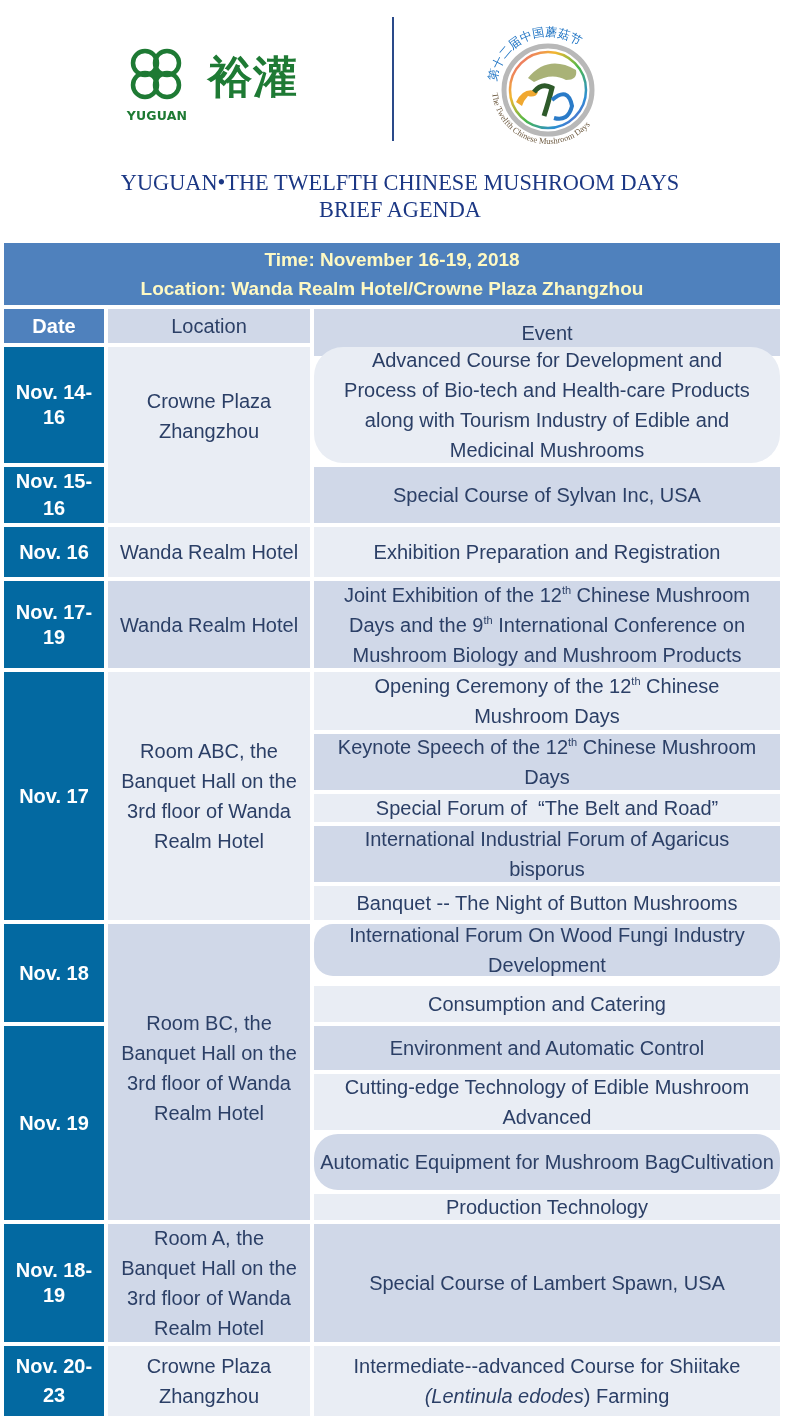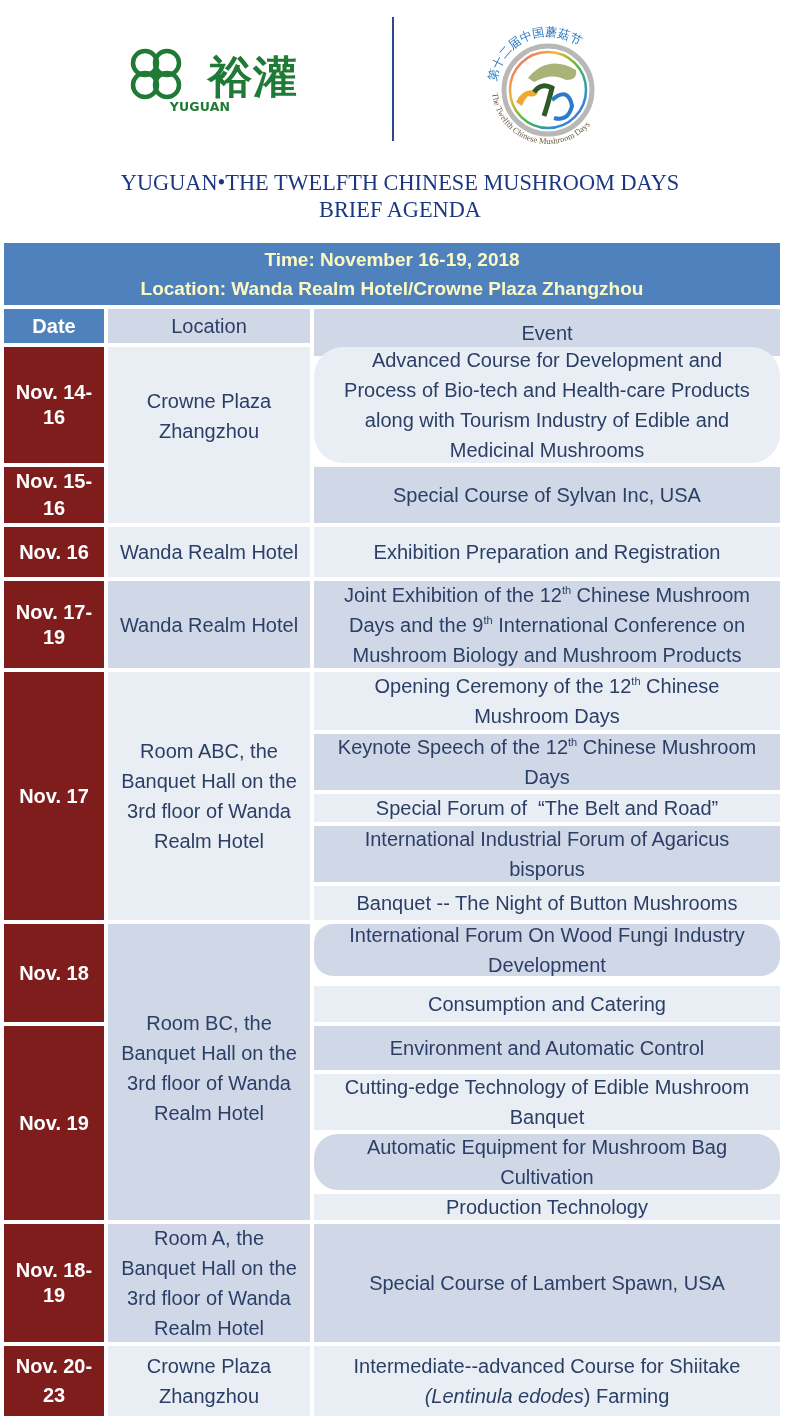--- a/index.html
+++ b/index.html
@@ -9,8 +9,8 @@
     
     .logo-yuguan { position: absolute; left: 128px; top: 40px; width: 190px; height: 85px; }
     .yg-mark { position: absolute; left: 0; top: 6px; width: 56px; height: 56px; }
-    .yg-en { position: absolute; left: -2px; top: 59px; width: 62px; text-align: center;
-             font-family: "DejaVu Sans", sans-serif; font-weight: bold; font-size: 12.5px; color: #1e7a34; letter-spacing: 0.2px; margin-left: 43px; }
+    .yg-en { position: absolute; left: -2px; top: 68px; width: 62px; text-align: center;
+             font-family: "DejaVu Sans", sans-serif; font-weight: bold; font-size: 12.5px; color: #1e7a34; letter-spacing: 0.2px; }
     .yg-cn { position: absolute; left: 80px; top: 12px; font-family: "DejaVu Sans", sans-serif; font-weight: bold;
              font-size: 44px; line-height: 50px; color: #1e7a34; letter-spacing: 1px; }
     .divider { position: absolute; left: 392px; top: 17px; width: 2px; height: 124px; background: #2a4a8a; }

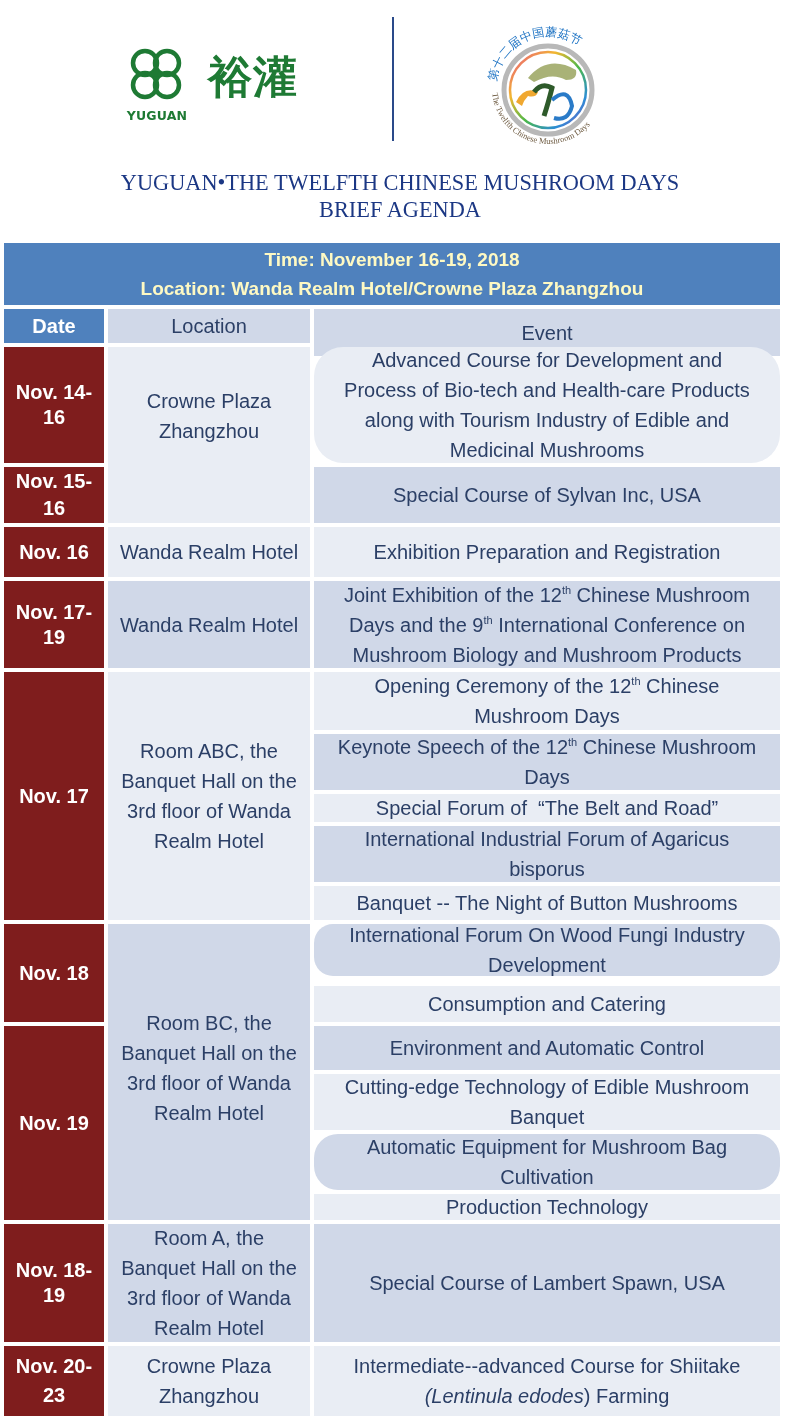--- a/index.html
+++ b/index.html
@@ -29,7 +29,7 @@
     .banner { background: #4f81bd; color: #fef9c3; font-weight: bold; font-size: 19px; }
     .hdr-date { background: #4f81bd; color: #ffffff; font-weight: bold; }
     .hdr { background: #d0d8e8; color: #2b3f66; }
-    .date { background: #7f1d1d; color: #ffffff; font-weight: bold; font-size: 20px; line-height: 25px; }
+    .date { background: #0369a1; color: #ffffff; font-weight: bold; font-size: 20px; line-height: 25px; }
     .light { background: #e9edf4; }
     .mid { background: #d0d8e8; }
     sup { font-size: 11px; line-height: 0; vertical-align: super; }

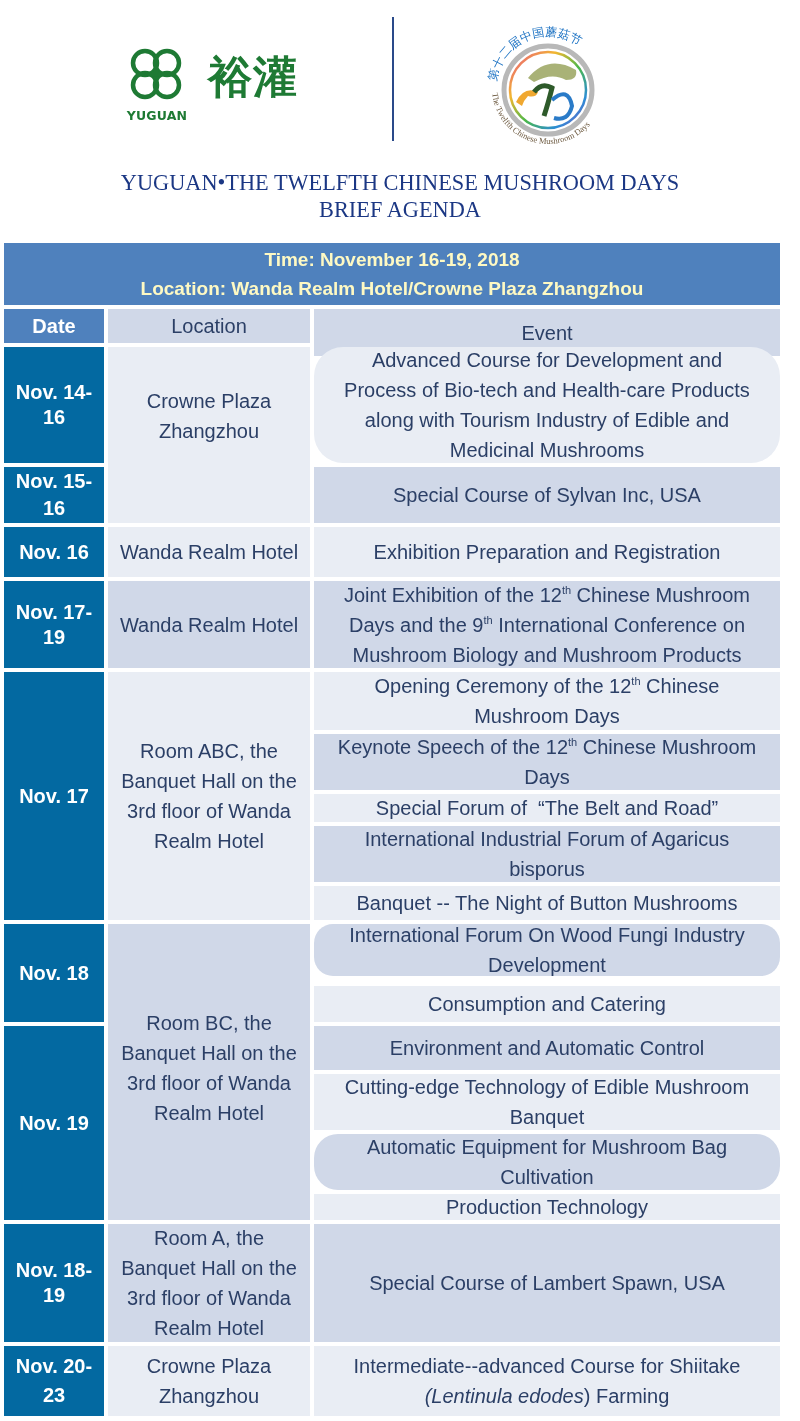--- a/index.html
+++ b/index.html
@@ -213,7 +213,7 @@
   </div>
   <div class="cell light" style="left:310px;top:831px;width:466px;height:56px;flex-direction:column;">
     <span>Cutting-edge Technology of Edible Mushroom</span>
-    <span>Banquet</span>
+    <span>Advanced</span>
   </div>
   <div class="cell mid" style="left:310px;top:891px;width:466px;height:56px;flex-direction:column;border-radius:24px;">
     <span>Automatic Equipment for Mushroom Bag</span>

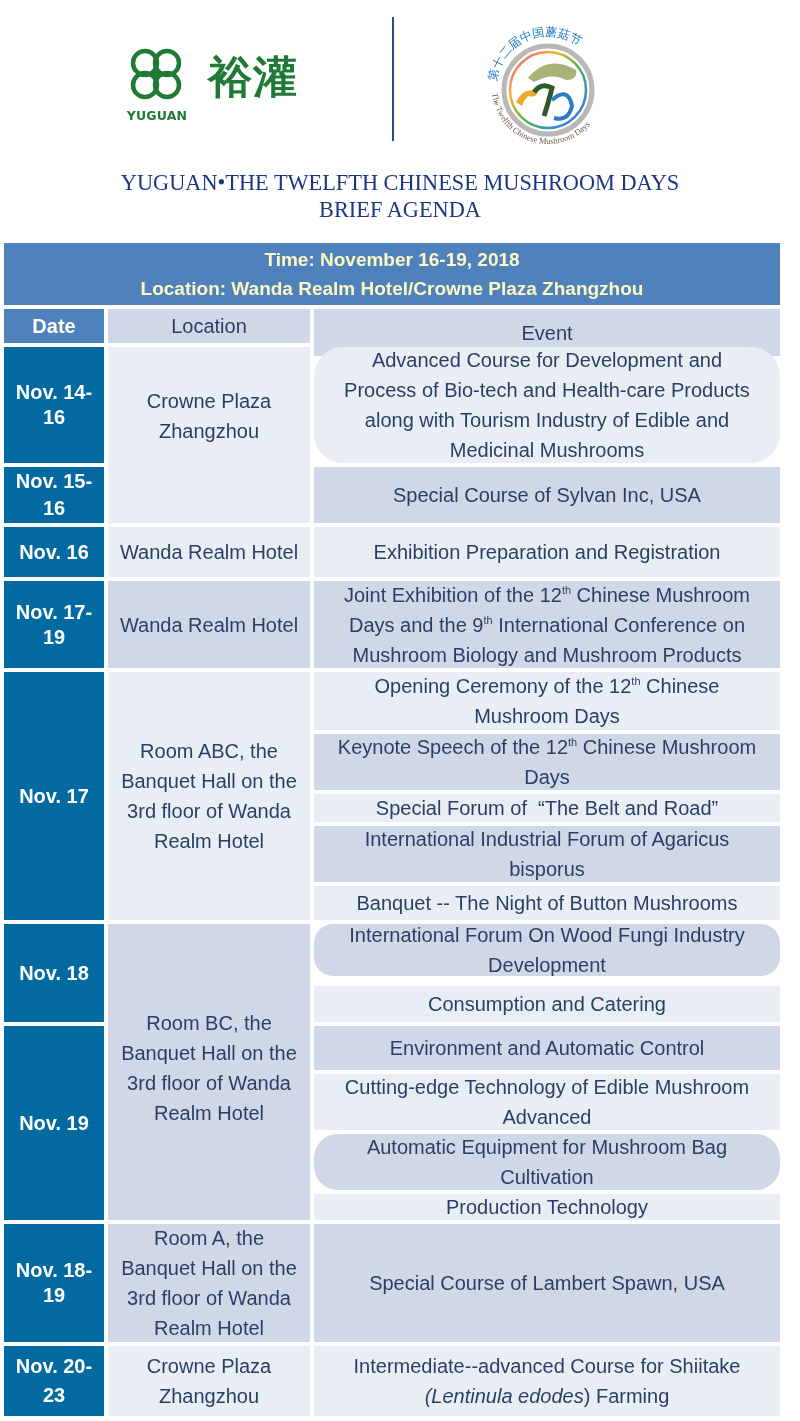--- a/index.html
+++ b/index.html
@@ -215,7 +215,7 @@
     <span>Cutting-edge Technology of Edible Mushroom</span>
     <span>Advanced</span>
   </div>
-  <div class="cell mid" style="left:310px;top:891px;width:466px;height:56px;flex-direction:column;border-radius:24px;">
+  <div class="cell mid" style="left:310px;top:891px;width:466px;height:56px;flex-direction:row;border-radius:24px;">
     <span>Automatic Equipment for Mushroom Bag</span>
     <span>Cultivation</span>
   </div>

